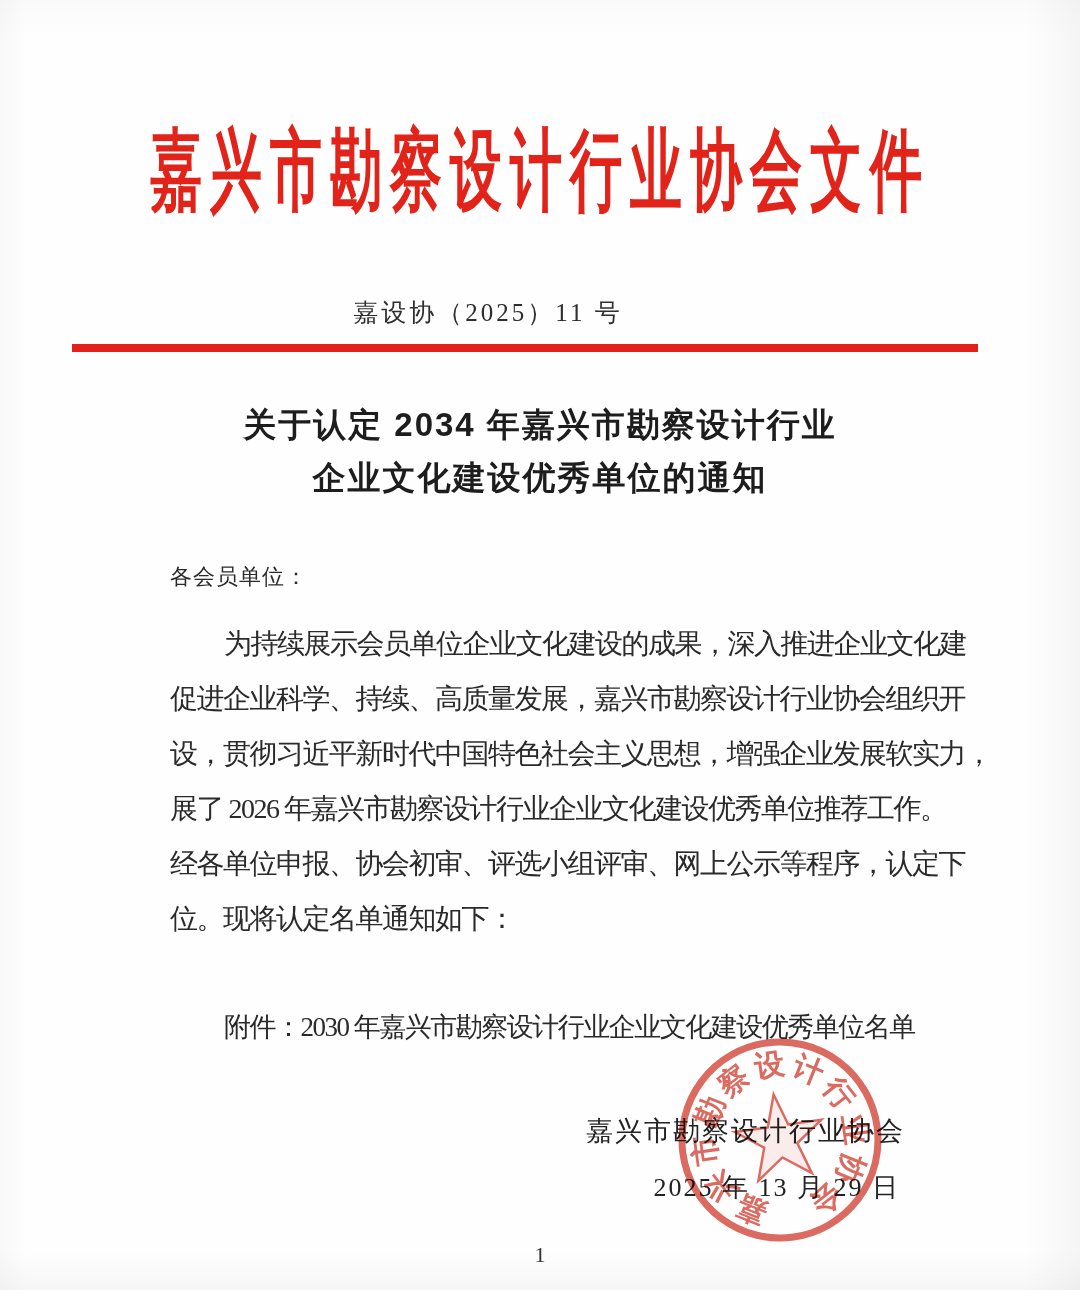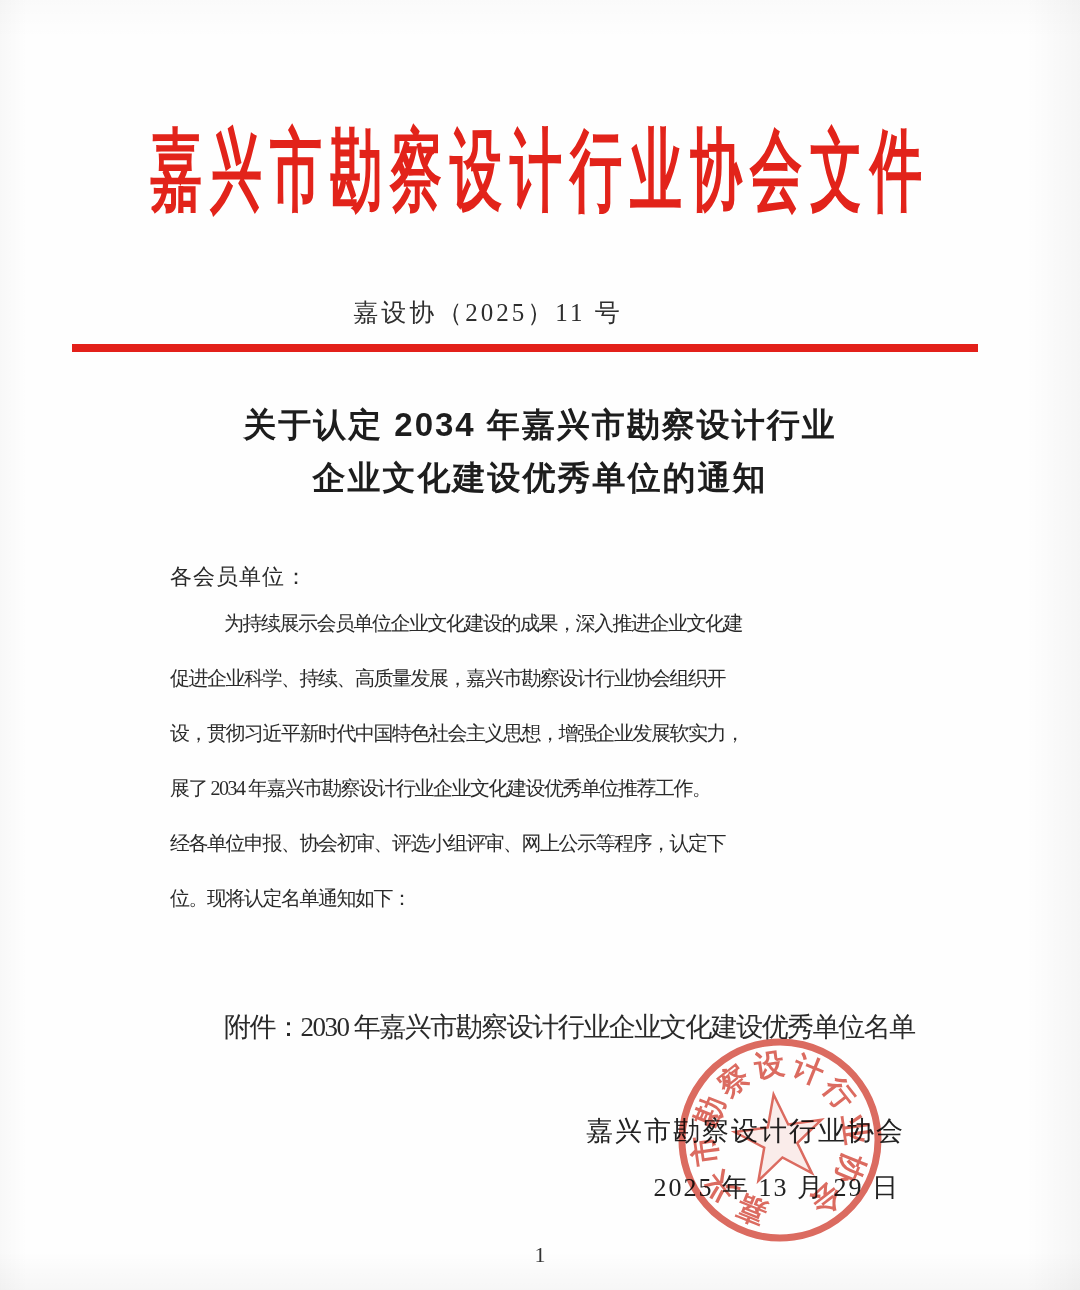--- a/index.html
+++ b/index.html
@@ -49,8 +49,8 @@
     margin-top: 10px;
   }
   .body-block {
-    position: absolute; top: 596px; left: 170px; width: 745px;
-    font-size: 20px; color: #2a2a2a;
+    position: absolute; top: 616px; left: 170px; width: 745px;
+    font-size: 28px; color: #2a2a2a;
     letter-spacing: -1.5px;
   }
   .body-line { height: 55px; line-height: 55px; white-space: nowrap; }

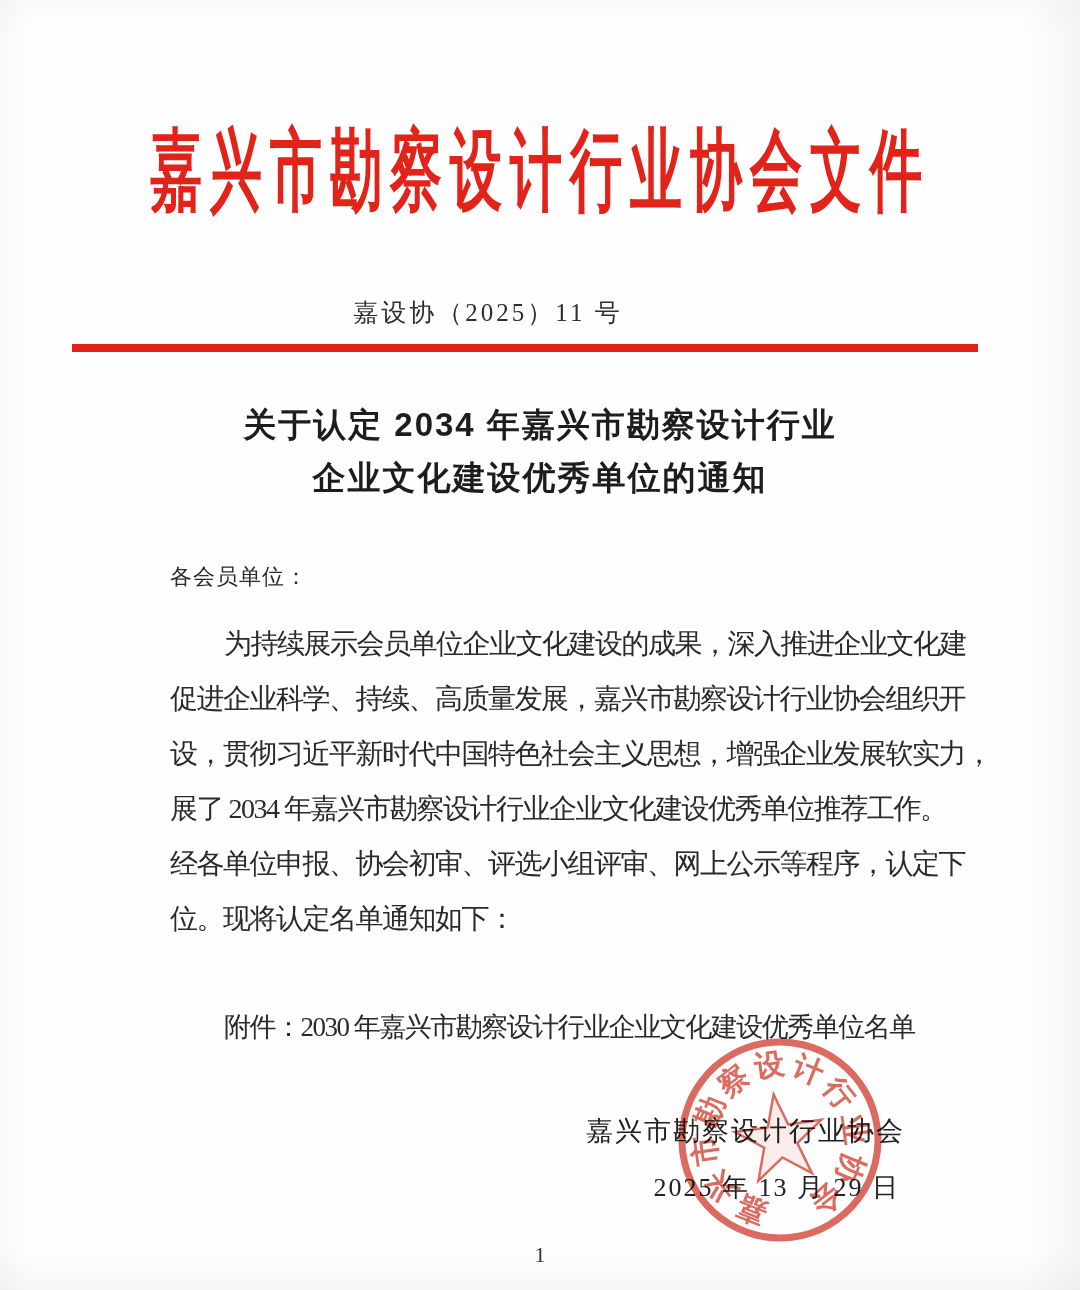--- a/index.html
+++ b/index.html
@@ -113,7 +113,7 @@
     <div class="body-line indent">为持续展示会员单位企业文化建设的成果，深入推进企业文化建</div>
     <div class="body-line">促进企业科学、持续、高质量发展，嘉兴市勘察设计行业协会组织开</div>
     <div class="body-line">设，贯彻习近平新时代中国特色社会主义思想，增强企业发展软实力，</div>
-    <div class="body-line">展了 2034 年嘉兴市勘察设计行业企业文化建设优秀单位推荐工作。</div>
+    <div class="body-line">展了 2026 年嘉兴市勘察设计行业企业文化建设优秀单位推荐工作。</div>
     <div class="body-line">经各单位申报、协会初审、评选小组评审、网上公示等程序，认定下</div>
     <div class="body-line">位。现将认定名单通知如下：</div>
   </div>

